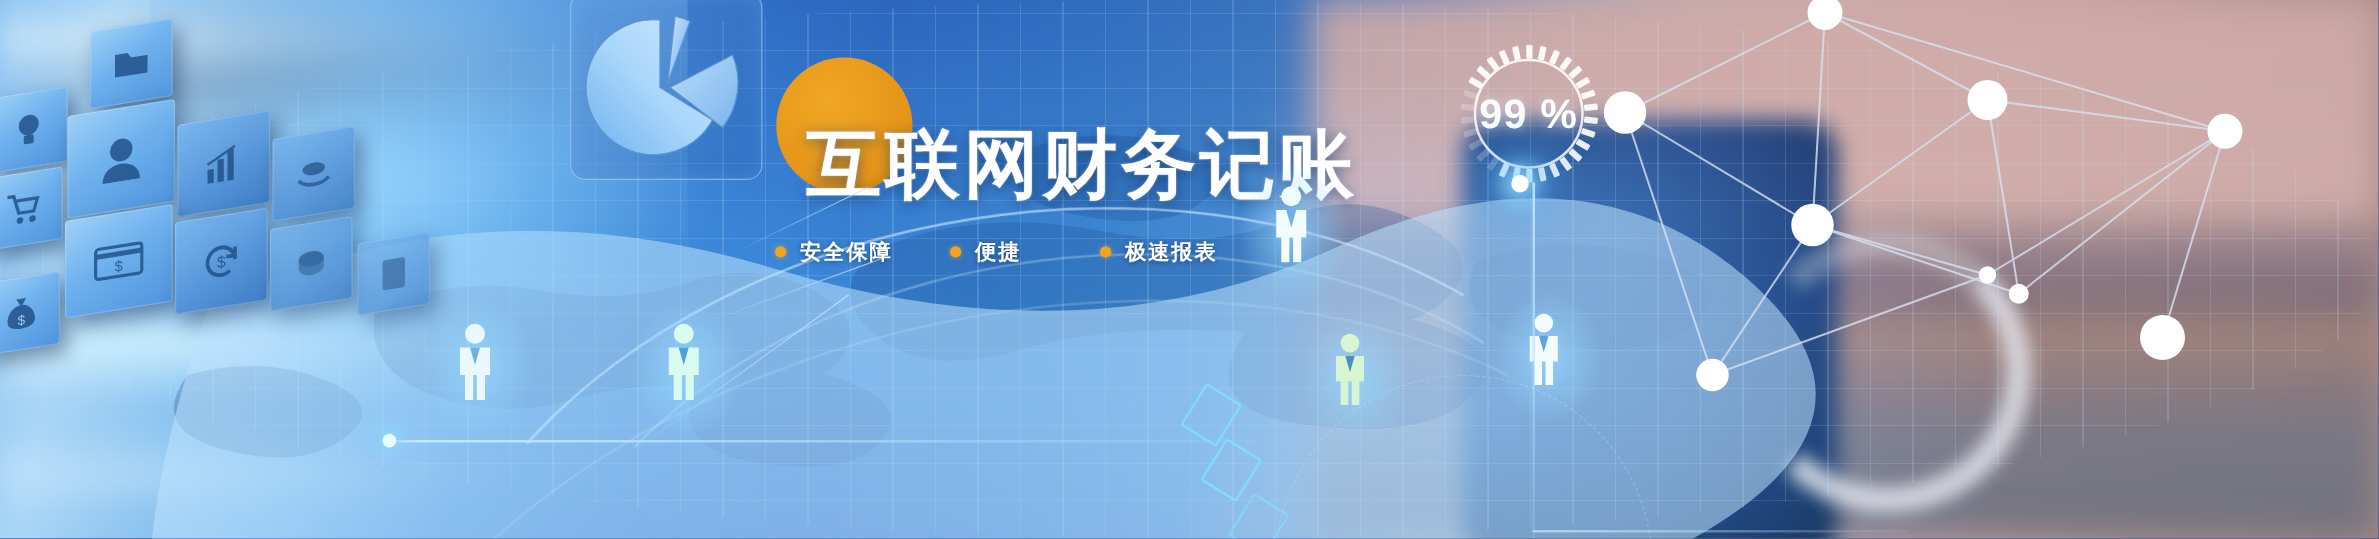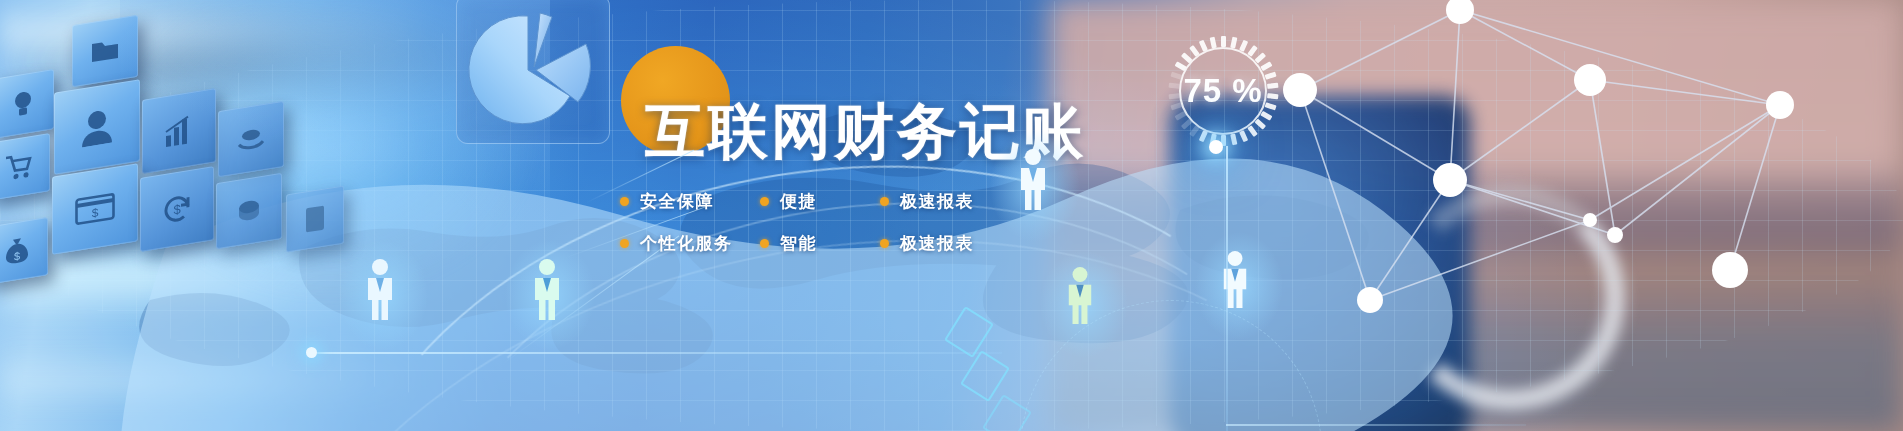--- a/index.html
+++ b/index.html
@@ -404,7 +404,7 @@
         <div class="tick" style="transform: rotate(348deg);"></div>
       </div>
     <div class="ring"></div>
-    <div id="gauge-label">75 %</div>
+    <div id="gauge-label">99 %</div>
   </div>
   <div id="gauge-dot" class="" style="position:absolute;"></div>
 

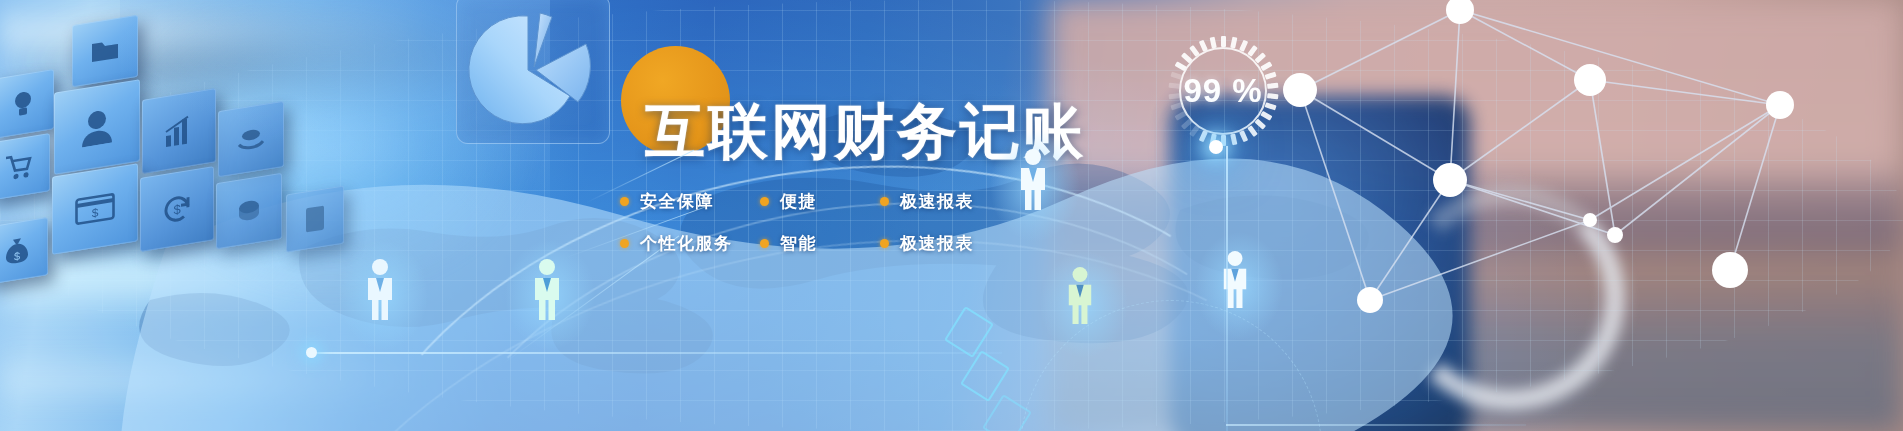--- a/index.html
+++ b/index.html
@@ -348,20 +348,6 @@
       <div class="b-item c2">
         <span class="b-dot"></span>
         <span class="b-label">便捷</span>
-      </div>
-      <div class="b-item c3">
-        <span class="b-dot"></span>
-        <span class="b-label">极速报表</span>
-      </div>
-    </div>
-    <div class="b-row">
-      <div class="b-item c1">
-        <span class="b-dot"></span>
-        <span class="b-label">个性化服务</span>
-      </div>
-      <div class="b-item c2">
-        <span class="b-dot"></span>
-        <span class="b-label">智能</span>
       </div>
       <div class="b-item c3">
         <span class="b-dot"></span>

